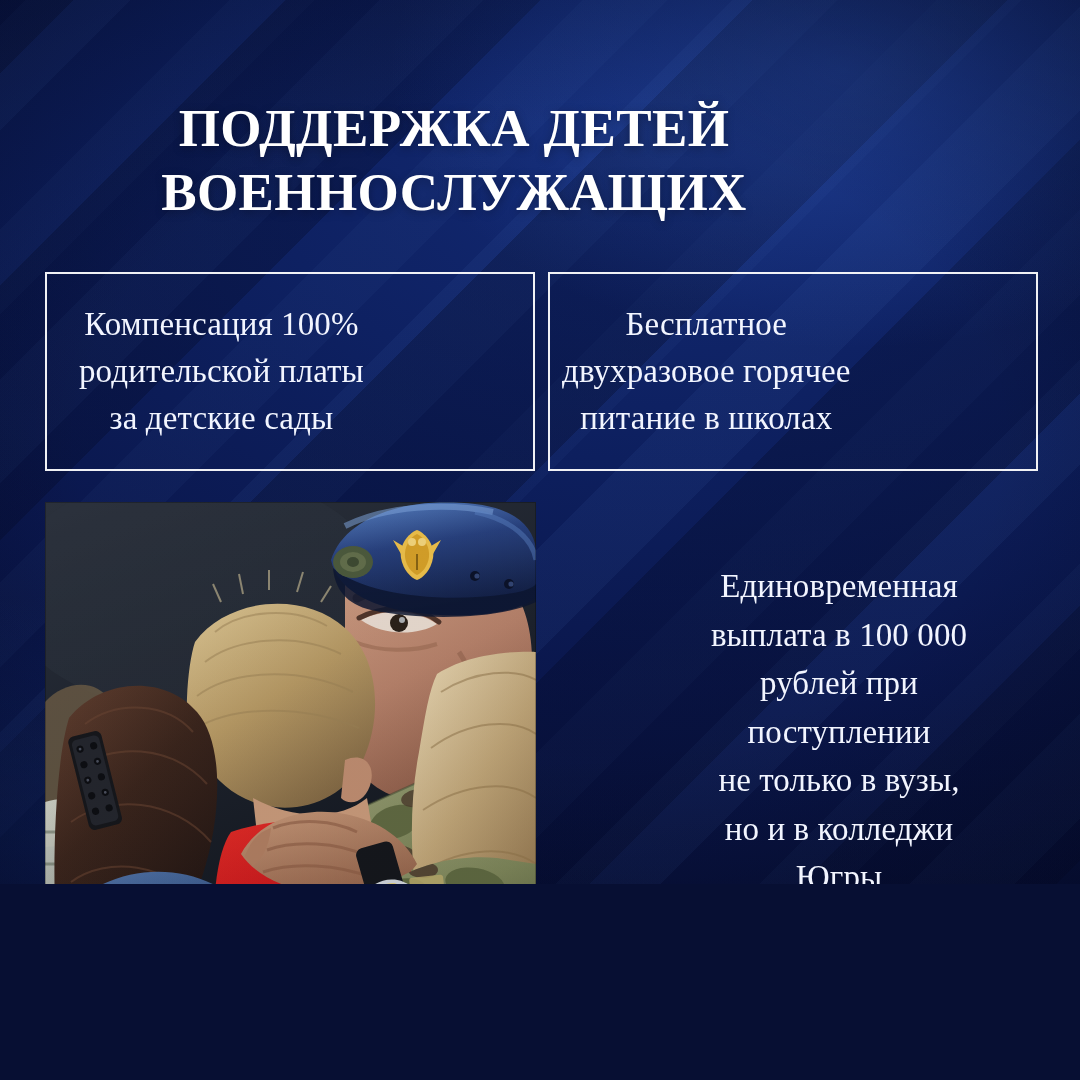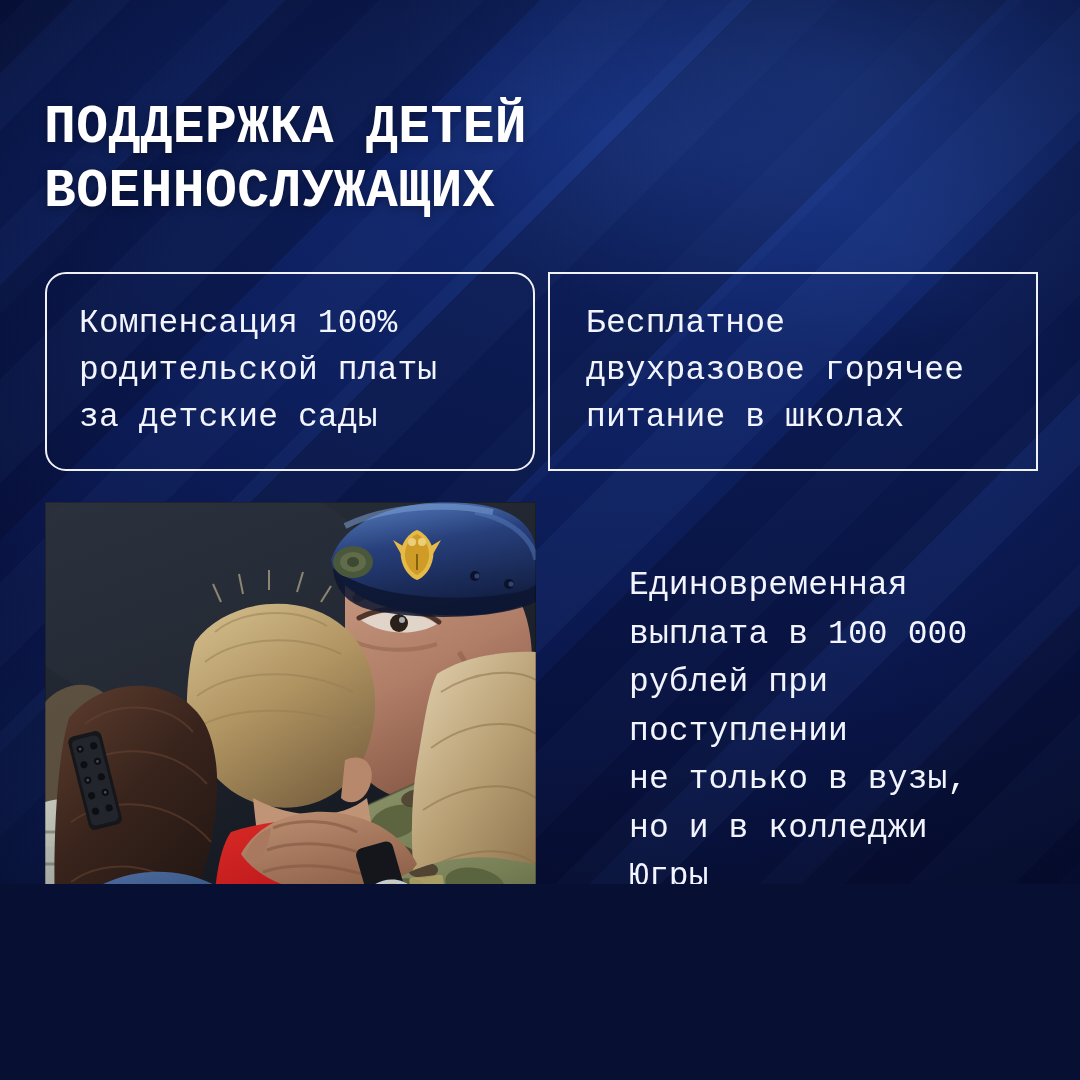--- a/index.html
+++ b/index.html
@@ -13,8 +13,9 @@
     width: 1080px;
     height: 884px;
     overflow: hidden;
-    font-family: Liberation Mono, monospace;
+    font-family: Liberation Serif, serif;
     background: #0b1a52;
+    text-align: center;
   }
 
   

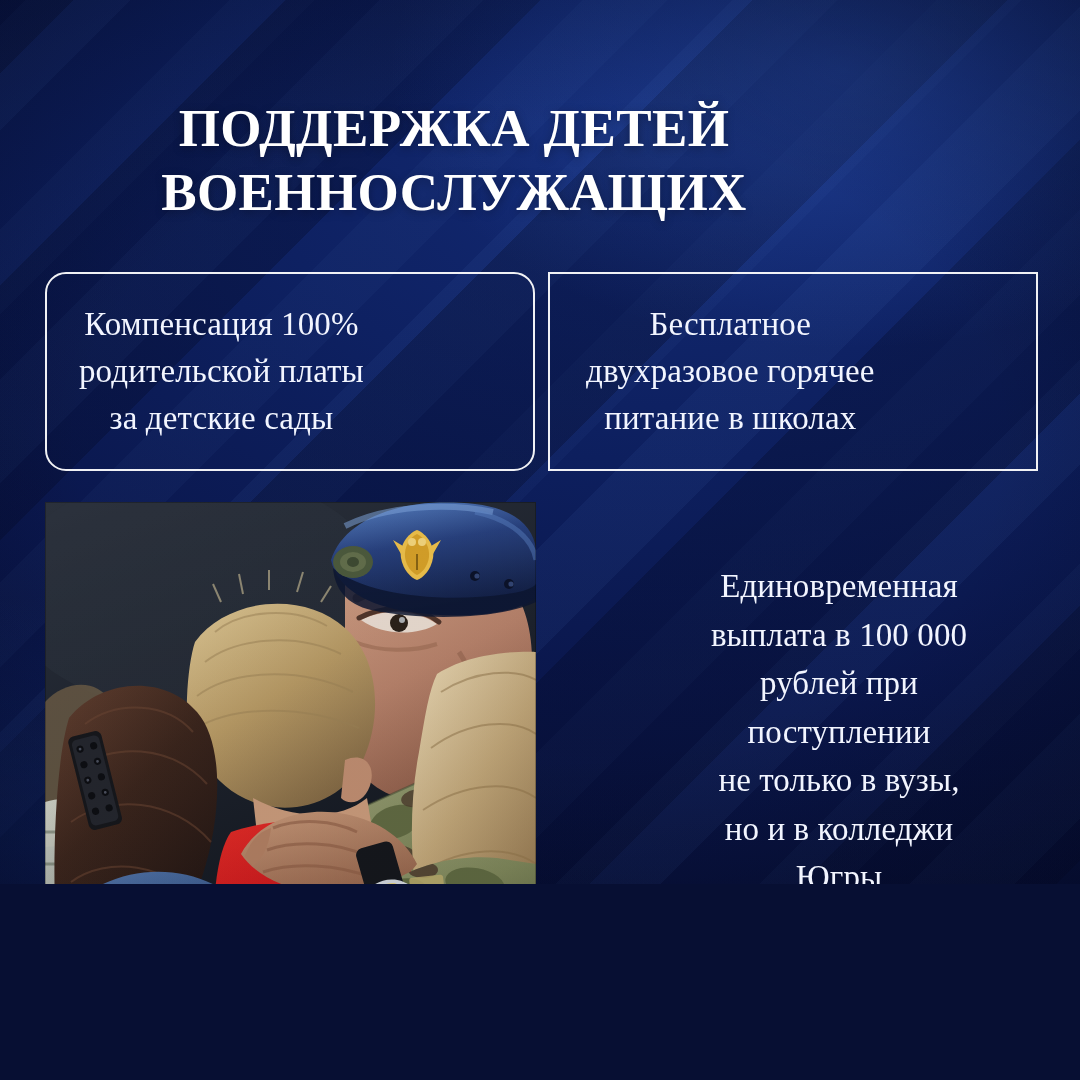--- a/index.html
+++ b/index.html
@@ -97,7 +97,7 @@
     align-items: center;
     position: relative;
   }
-  .card-1 { width: 490px; border-radius: 21px; }
+  .card-1 { width: 490px; }
   .card-2 { width: 490px; }
   .card-text {
     color: #f2f5ff;

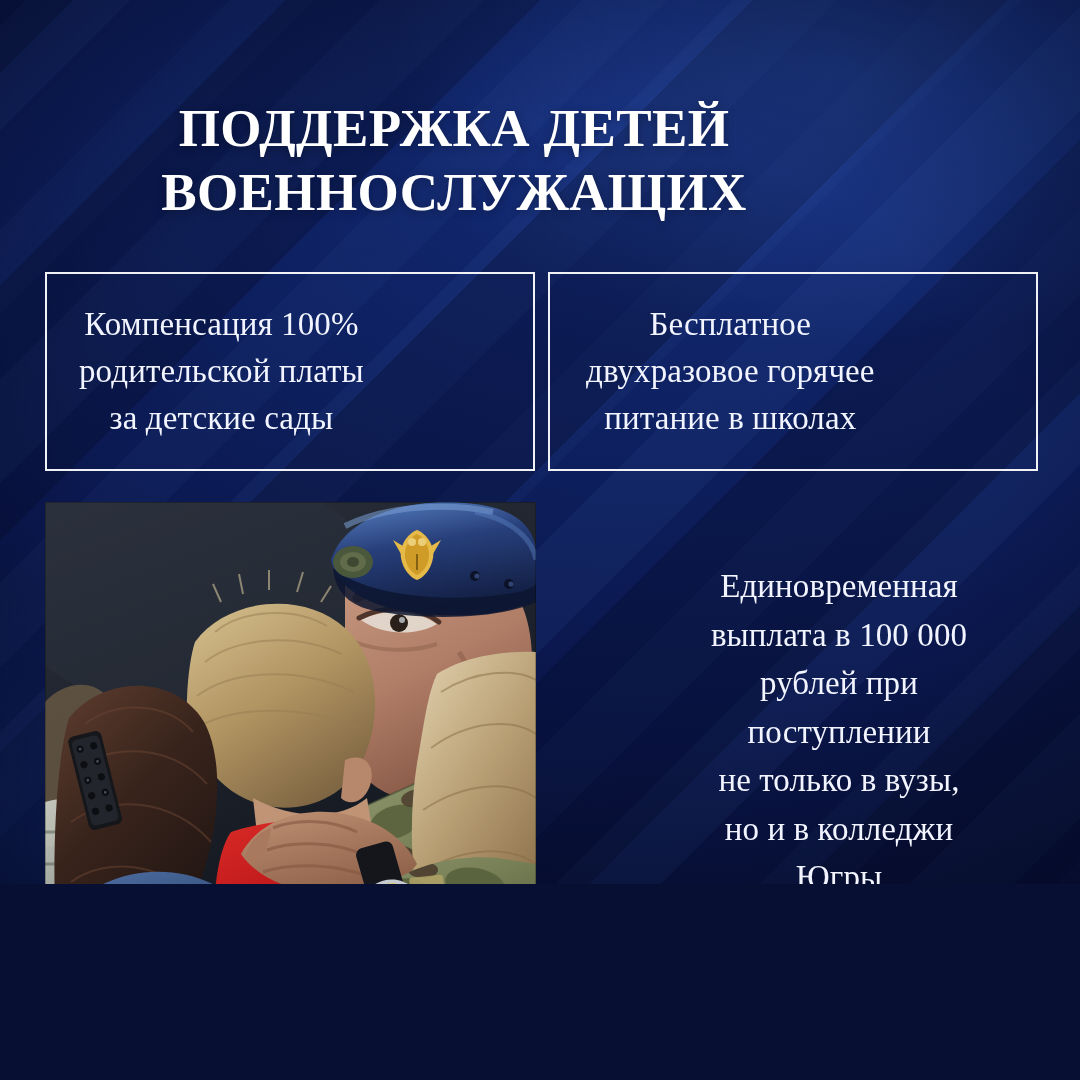--- a/index.html
+++ b/index.html
@@ -108,7 +108,7 @@
     white-space: pre-line;
     letter-spacing: 0.1px;
   }
-  .card-2 .card-text { padding-left: 36px; }
+  .card-2 .card-text { padding-left: 12px; }
 
   
   .photo {

